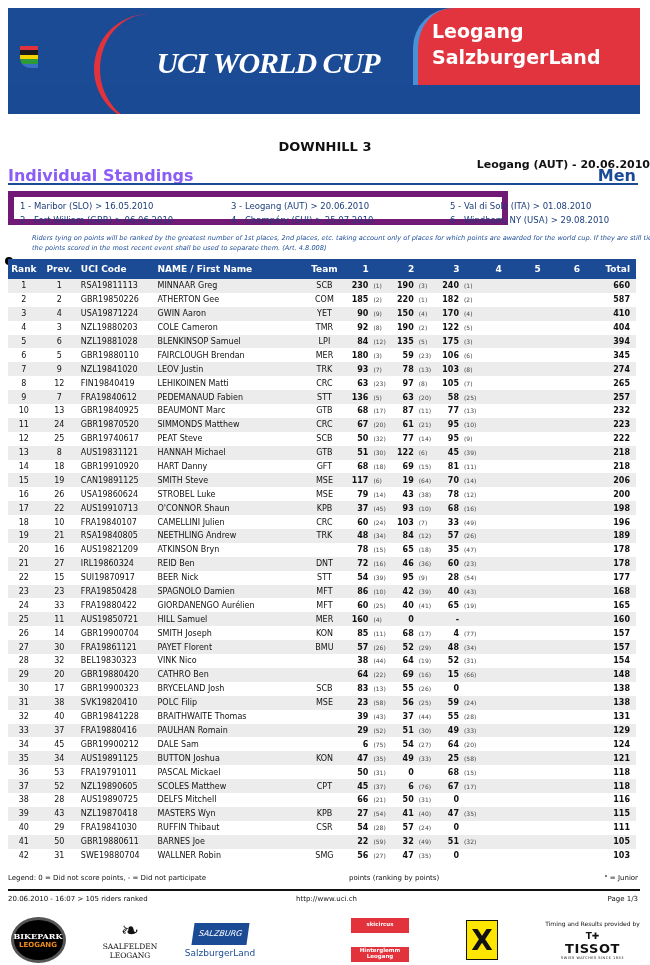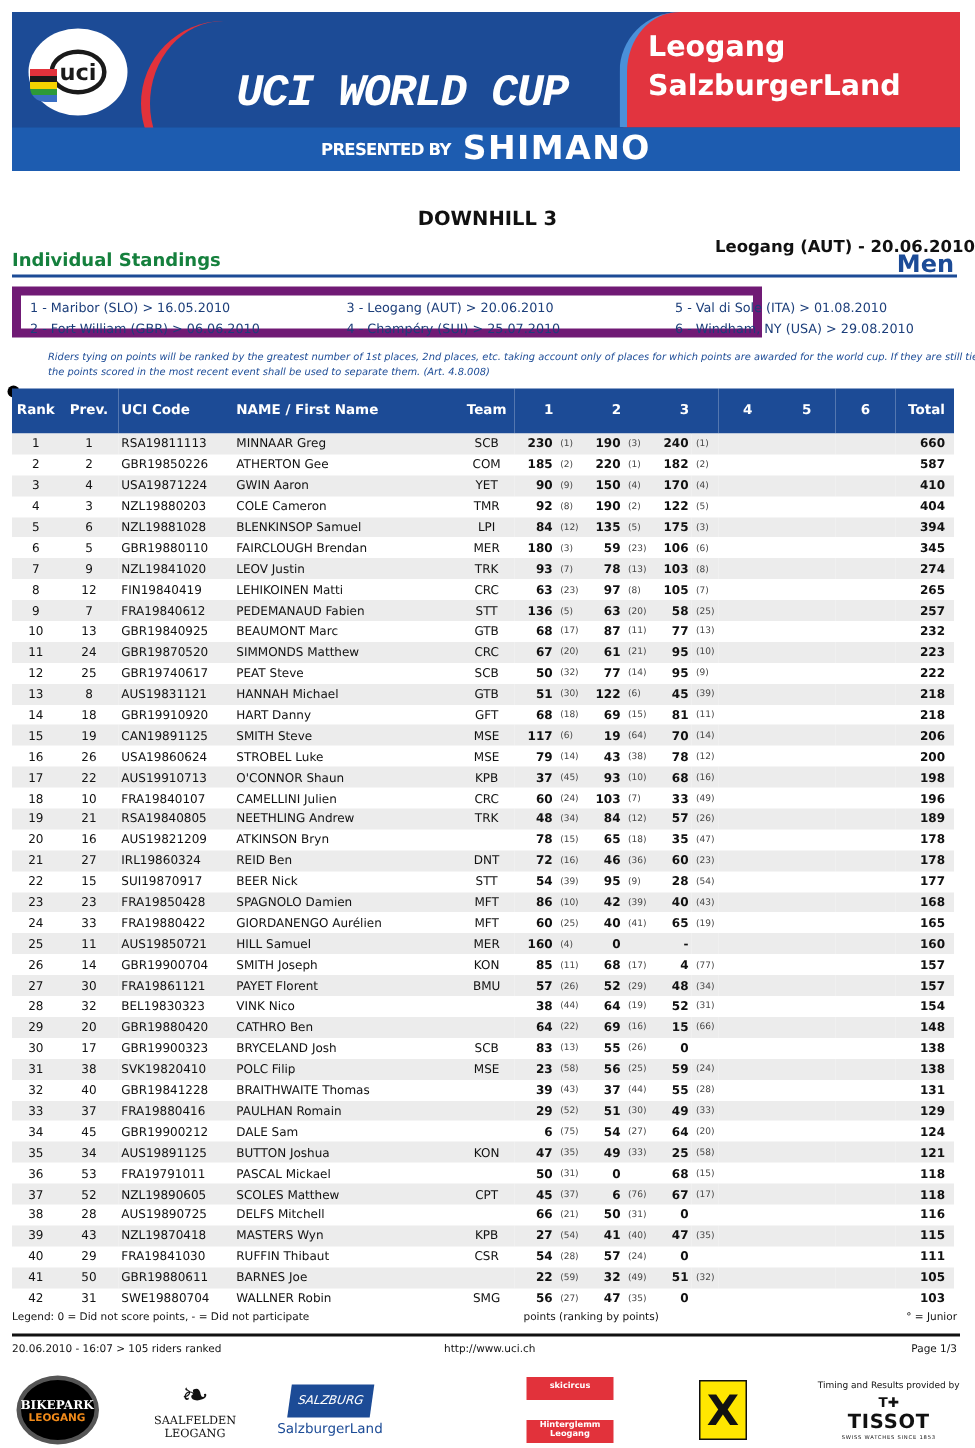--- a/index.html
+++ b/index.html
@@ -83,9 +83,6 @@
 
 <div class="banner">
   <div class="top"></div>
-  <div class="uci-logo">
-      <span>uci</span>
-    </div>
   <div class="stripes"></div>
   <div class="red-arc"></div>
   <div class="wc">UCI WORLD CUP</div>

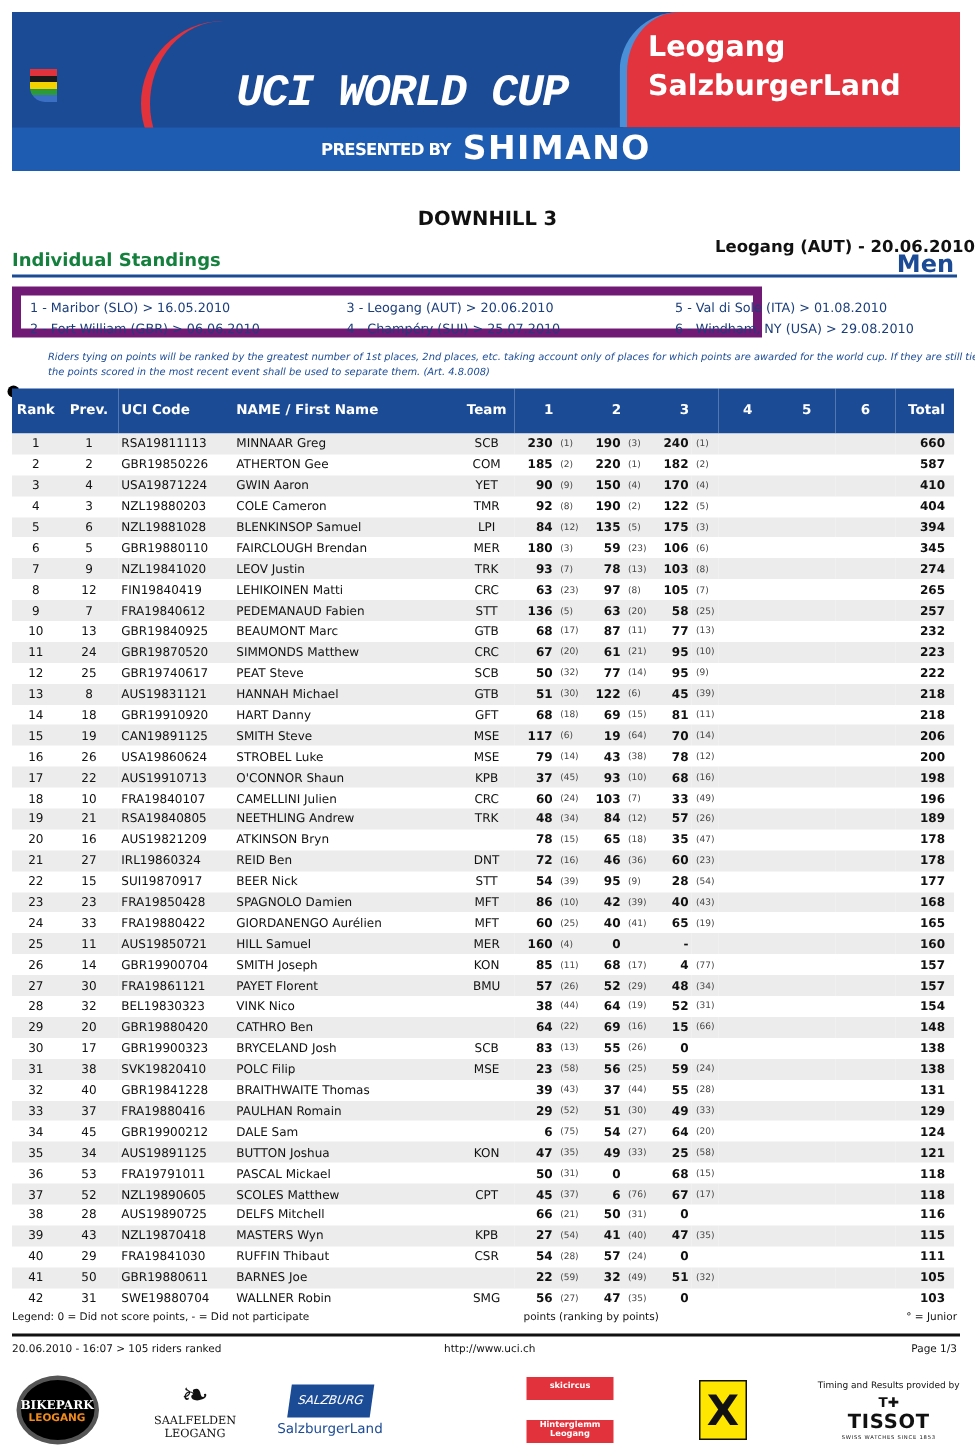--- a/index.html
+++ b/index.html
@@ -12,7 +12,7 @@
   .stripes { position: absolute; left: 12px; top: 38px; width: 18px; height: 22px; background: linear-gradient(#e2323b 0 20%, #1a1a1a 20% 40%, #f5d300 40% 60%, #2d9a3a 60% 80%, #3a6fc4 80% 100%); border-radius: 0 0 0 10px; }
   .red-arc { position: absolute; left: 86px; top: 6px; width: 60px; height: 110px; border-left: 6px solid #e2323b; border-radius: 60px 0 0 60px; }
   .mtb { position: absolute; left: 140px; top: 20px; width: 280px; text-align: center; color: #c8d8f2; font-style: italic; font-weight: bold; font-size: 18px; font-family: "DejaVu Sans", sans-serif; }
-  .wc { position: absolute; left: 100px; top: 38px; width: 320px; text-align: center; color: #fff; font-style: italic; font-weight: bold; font-size: 30px; letter-spacing: -1px; font-family: Liberation Mono, monospace; }
+  .wc { position: absolute; left: 100px; top: 38px; width: 320px; text-align: center; color: #fff; font-style: italic; font-weight: bold; font-size: 30px; letter-spacing: -1px; font-family: Liberation Serif, serif; }
   .venue-box { position: absolute; left: 405px; top: 0; width: 227px; height: 77px; background: #e2343f; border-radius: 40px 0 0 0; border-left: 5px solid #4a90d9; }
   .venue-box div { position: absolute; left: 14px; color: #fff; font-weight: bold; font-size: 19px; font-family: "DejaVu Sans", sans-serif; }
   .presented { color: #fff; font-weight: bold; font-size: 11px; letter-spacing: -0.5px; font-family: "DejaVu Sans", sans-serif; }

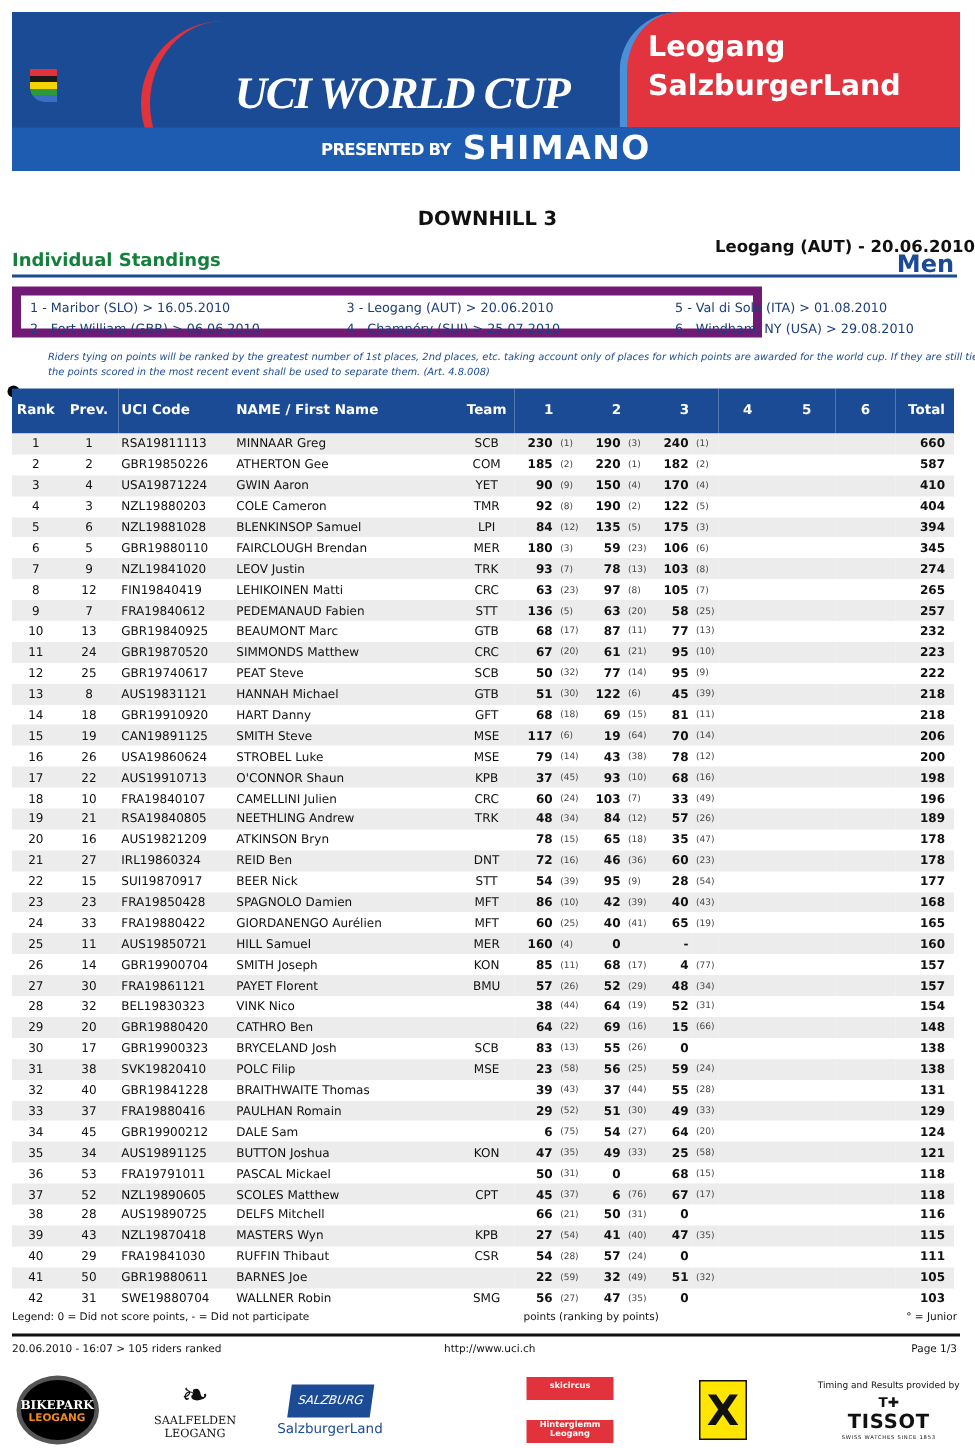--- a/index.html
+++ b/index.html
@@ -90,10 +90,6 @@
     <div style="top:12px">Leogang</div>
     <div style="top:38px">SalzburgerLand</div>
   </div>
-  <div class="bottom">
-    <span class="presented">PRESENTED BY</span>
-    <span class="shimano">SHIMANO</span>
-  </div>
 </div>
 
 <div class="title">DOWNHILL 3</div>

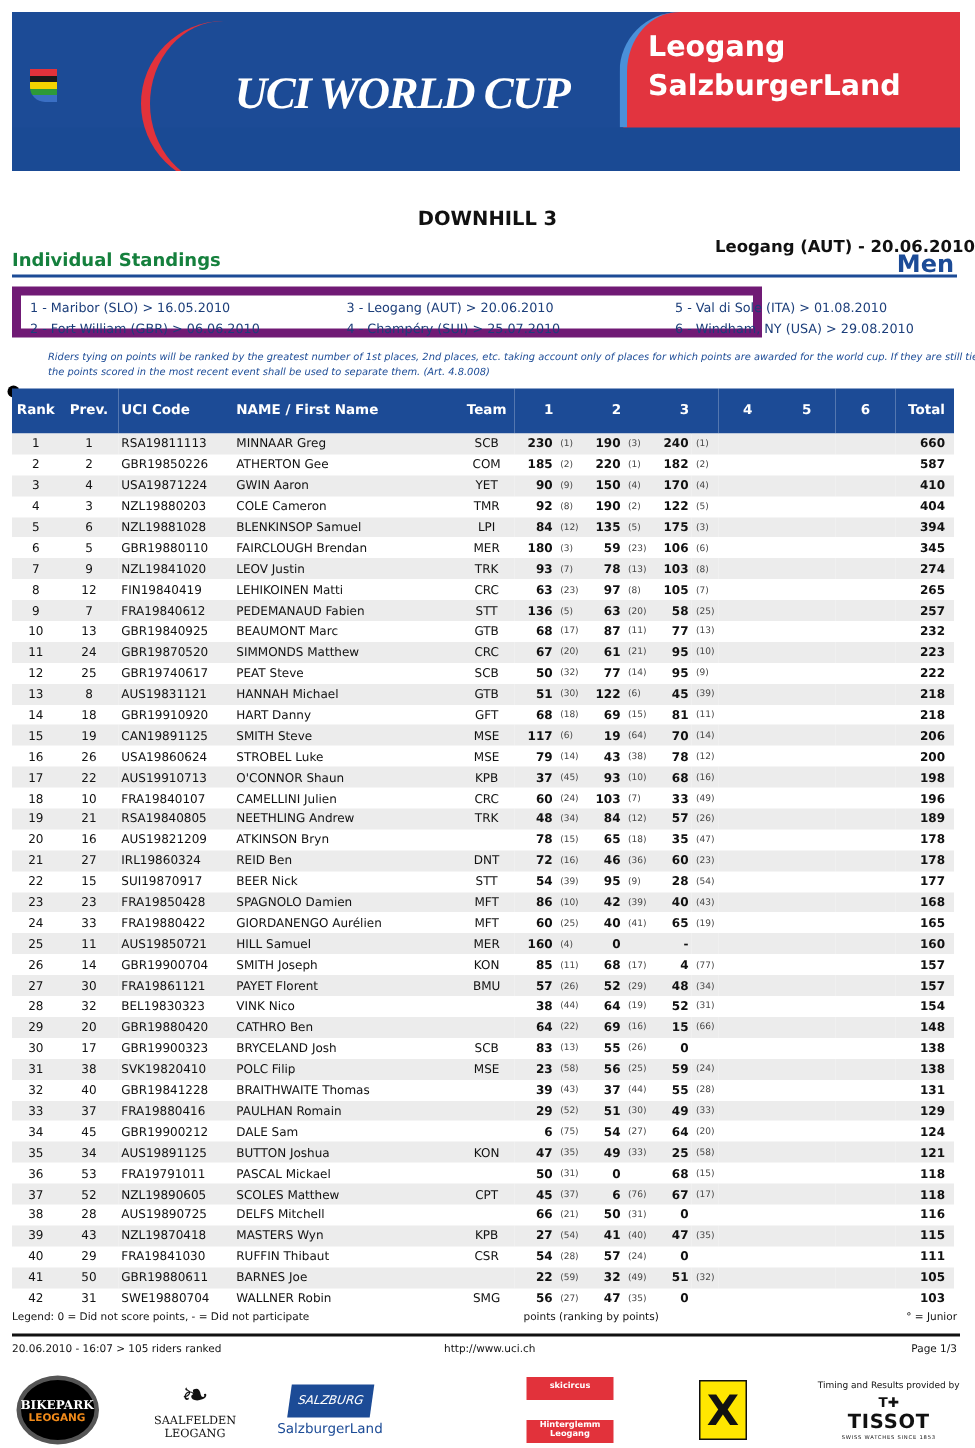--- a/index.html
+++ b/index.html
@@ -20,7 +20,7 @@
 
   .title { position: absolute; left: 0; top: 139px; width: 650px; text-align: center; font-weight: bold; font-size: 13px; }
   .subtitle { position: absolute; left: 0; top: 158px; width: 650px; text-align: right; font-size: 11px; font-weight: bold; }
-  .standings { position: absolute; left: 8px; top: 166px; font-weight: bold; font-size: 12px; color: #15803d; }
+  .standings { position: absolute; left: 8px; top: 166px; font-weight: bold; font-size: 16px; color: #8b5cf6; }
   .gender { position: absolute; right: 14px; top: 166px; font-weight: bold; font-size: 16px; color: #1c4b96; }
   .hr1 { position: absolute; left: 8px; top: 183px; width: 630px; height: 2px; background: #1c4b96; }
 

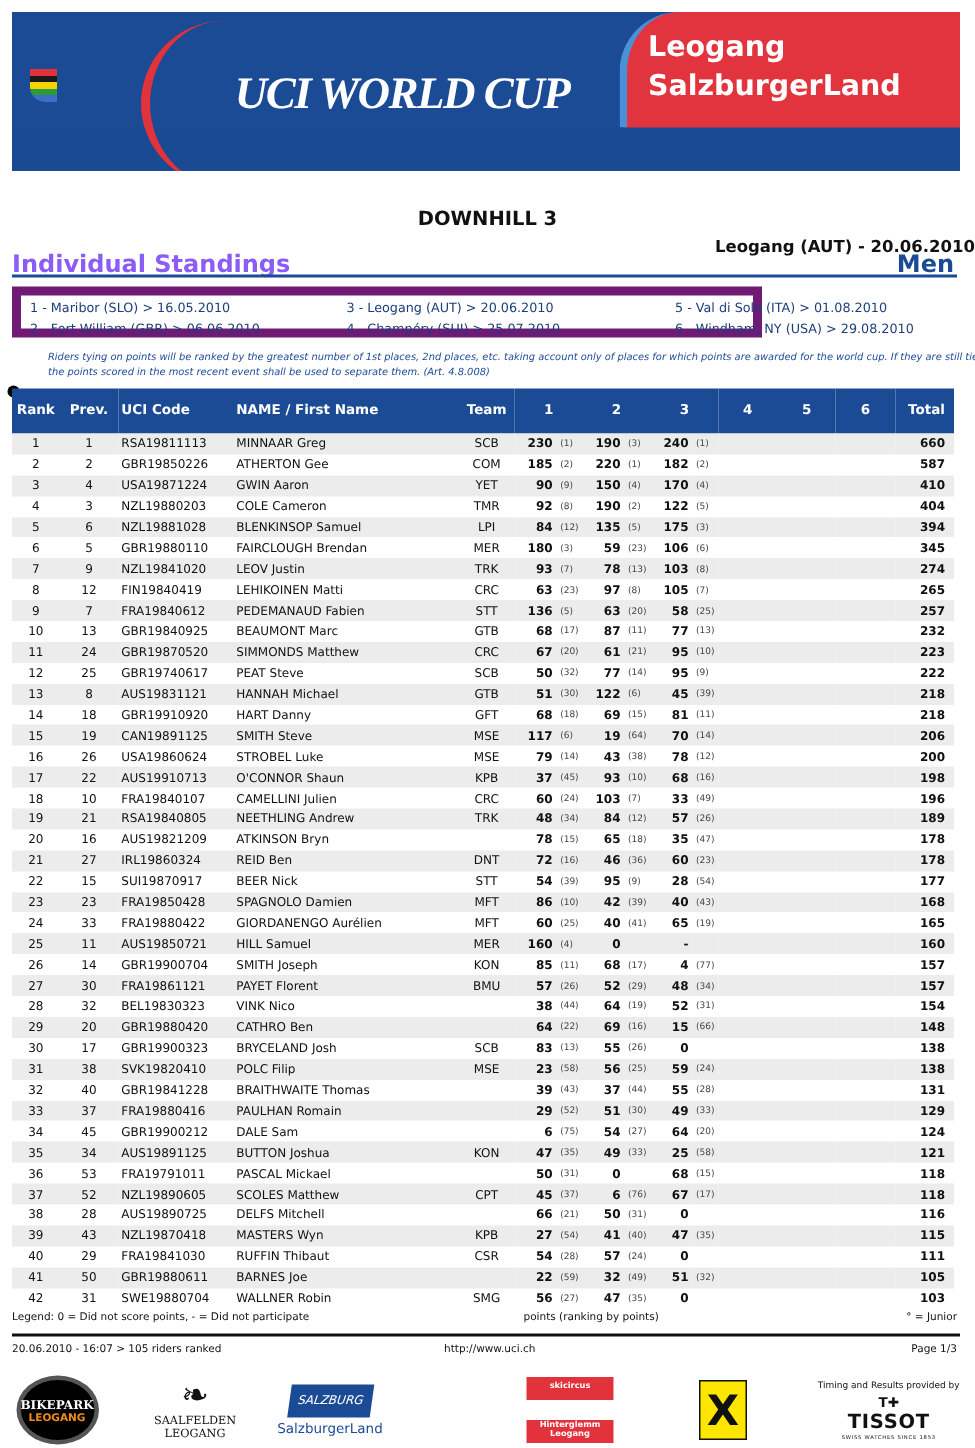--- a/index.html
+++ b/index.html
@@ -31,7 +31,7 @@
   .dot { position: absolute; left: 5px; top: 257px; width: 8px; height: 8px; border-radius: 50%; background: #000; }
   table { position: absolute; left: 8px; top: 259px; width: 628px; border-collapse: collapse; font-size: 8px; }
   thead tr { background: #1c4b96; color: #fff; }
-  th { font-weight: bold; font-size: 9px; height: 30px; padding: 0 2px; text-align: left; }
+  th { font-weight: bold; font-size: 9px; height: 20px; padding: 0 2px; text-align: left; }
   td { height: 13.9px; padding: 0 2px; white-space: nowrap; }
   tbody tr:nth-child(odd) { background: #ececec; }
   .c-rank { width: 32px; text-align: center; }

